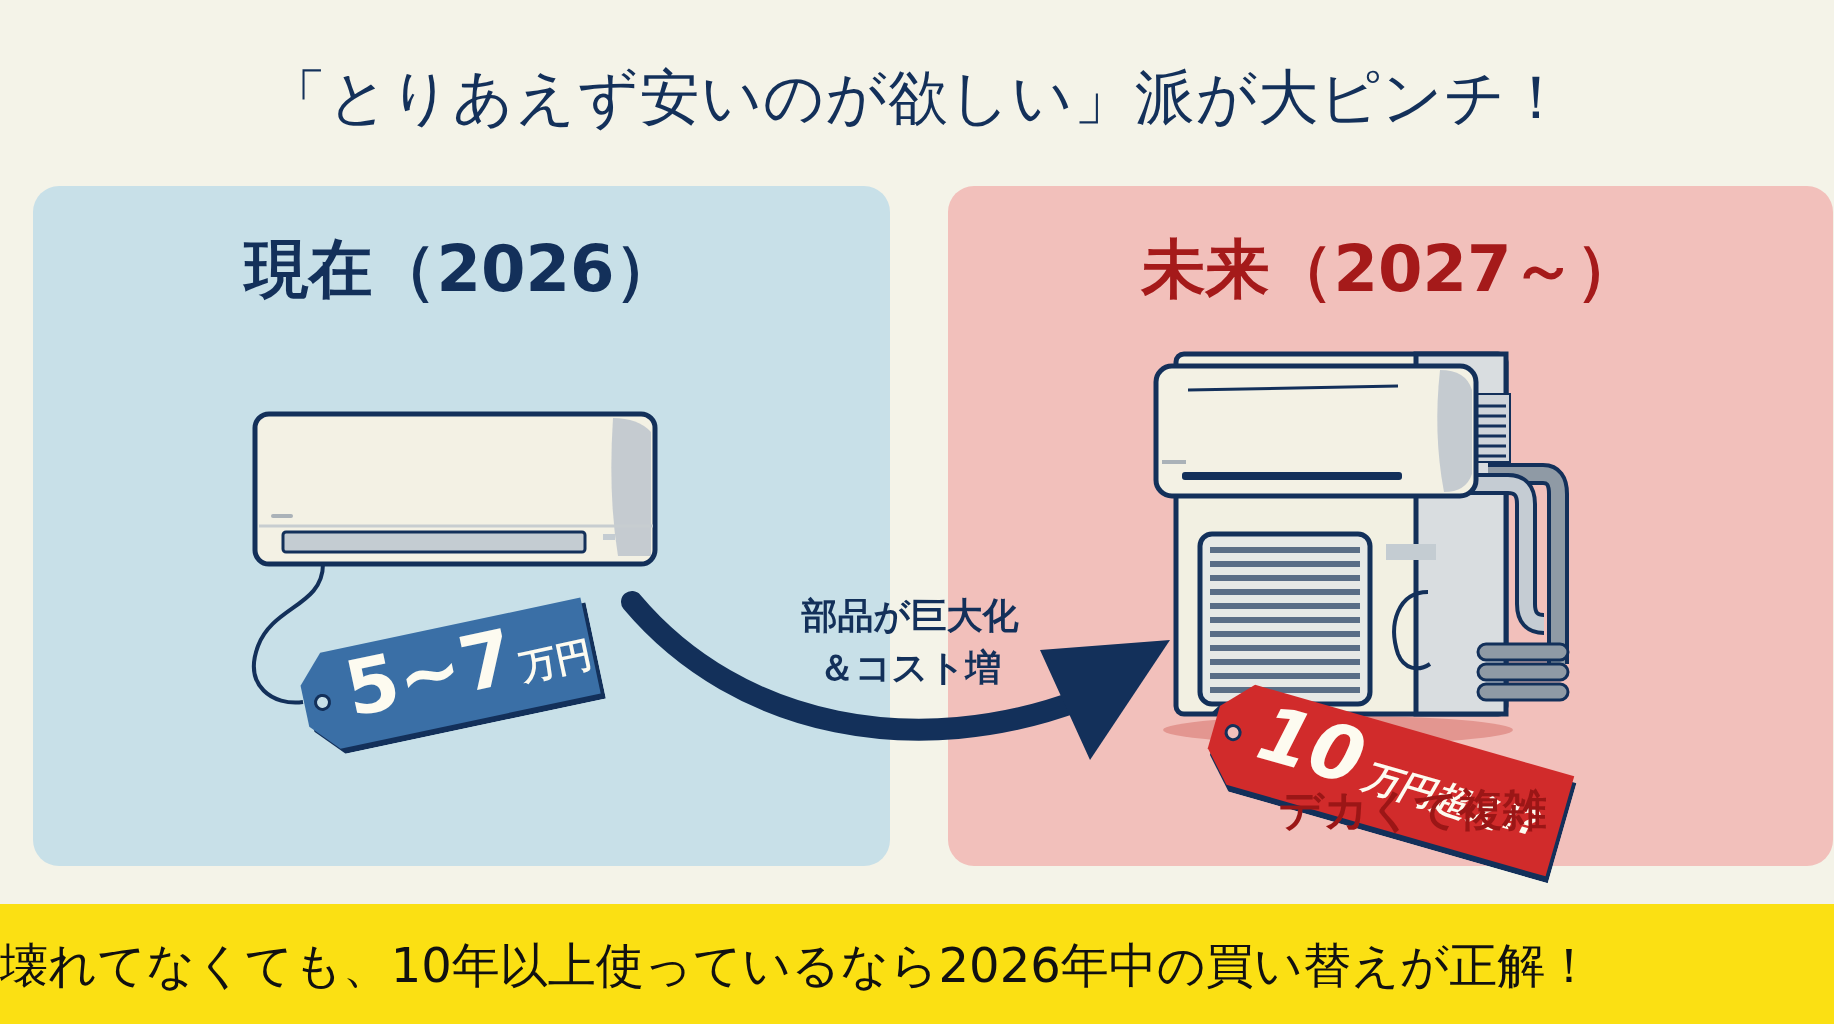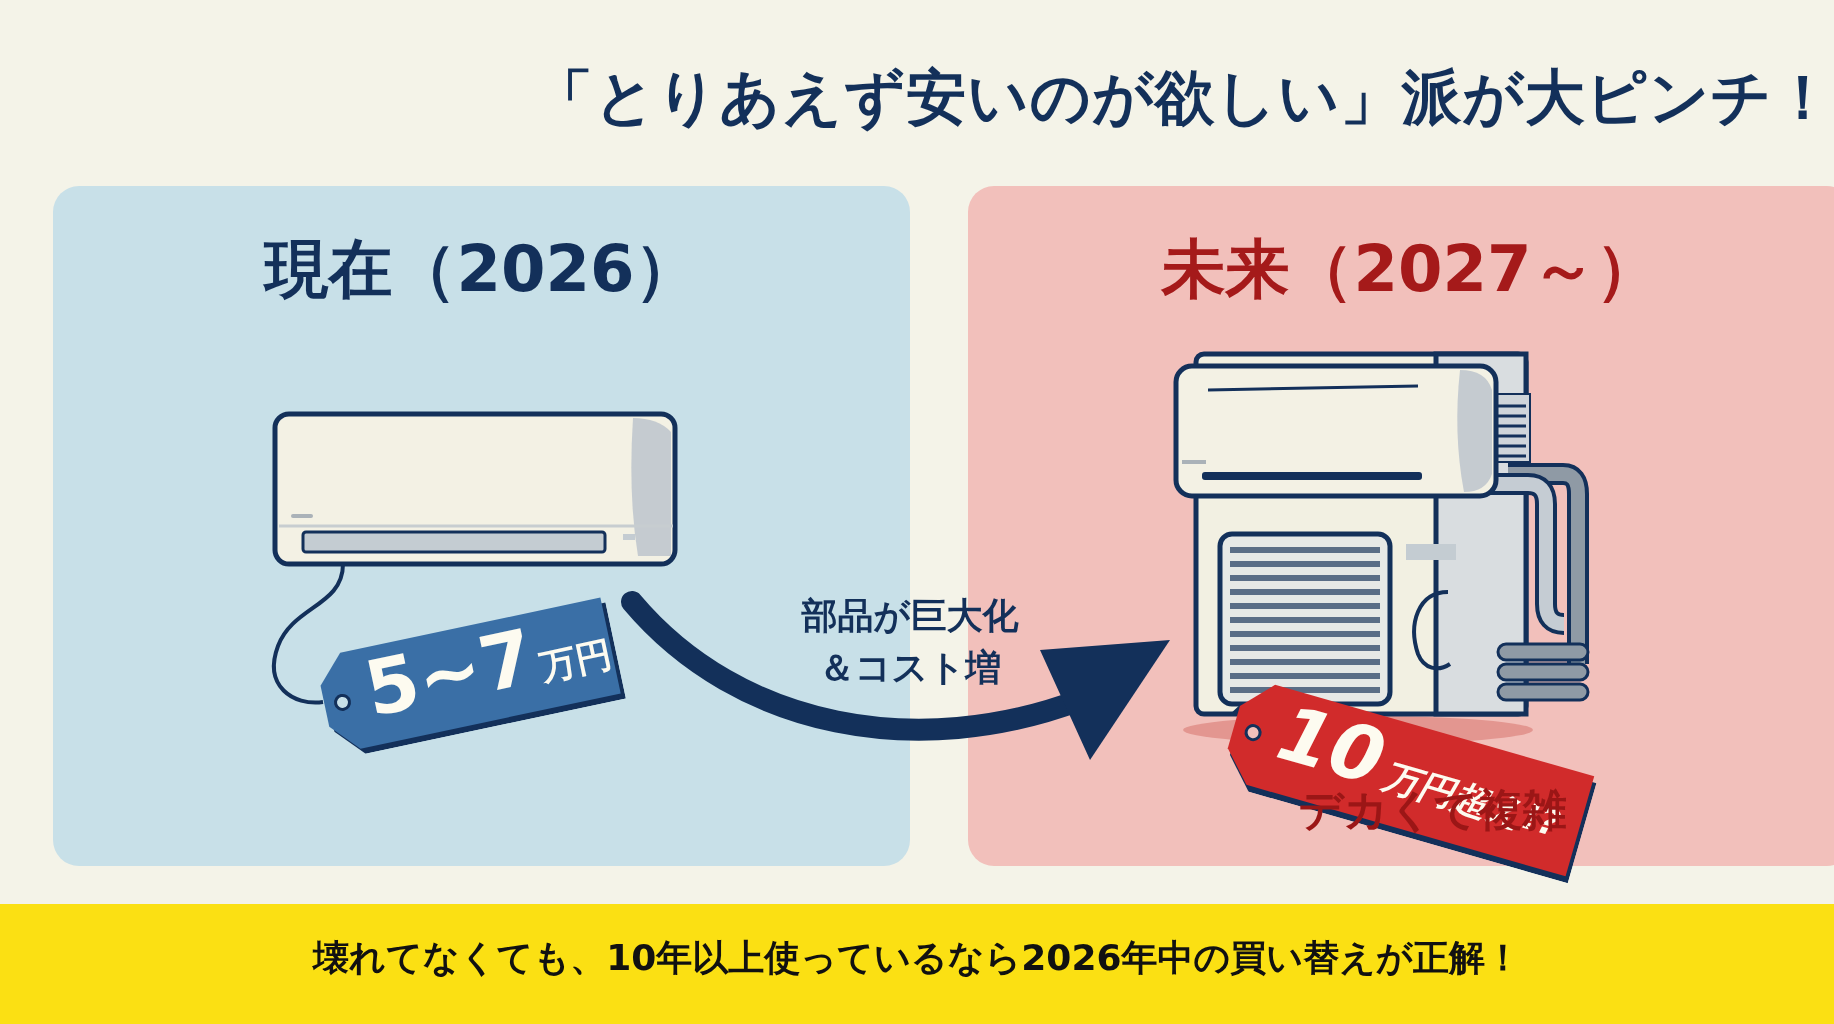--- a/index.html
+++ b/index.html
@@ -9,8 +9,8 @@
     font-family: "DejaVu Sans", "Liberation Sans", sans-serif;
   }
   .title {
-    position: absolute; left: 0; top: 58px; width: 1834px; text-align: right;
-    font-size: 60px; font-weight: bold; color: #13305a; letter-spacing: 1px;
+    position: absolute; left: 0; top: 58px; width: 1834px; text-align: center;
+    font-size: 60px; font-weight: normal; color: #13305a; letter-spacing: 1px;
   }
   .panel {
     position: absolute; top: 186px; height: 680px; border-radius: 26px; margin-left: 20px;

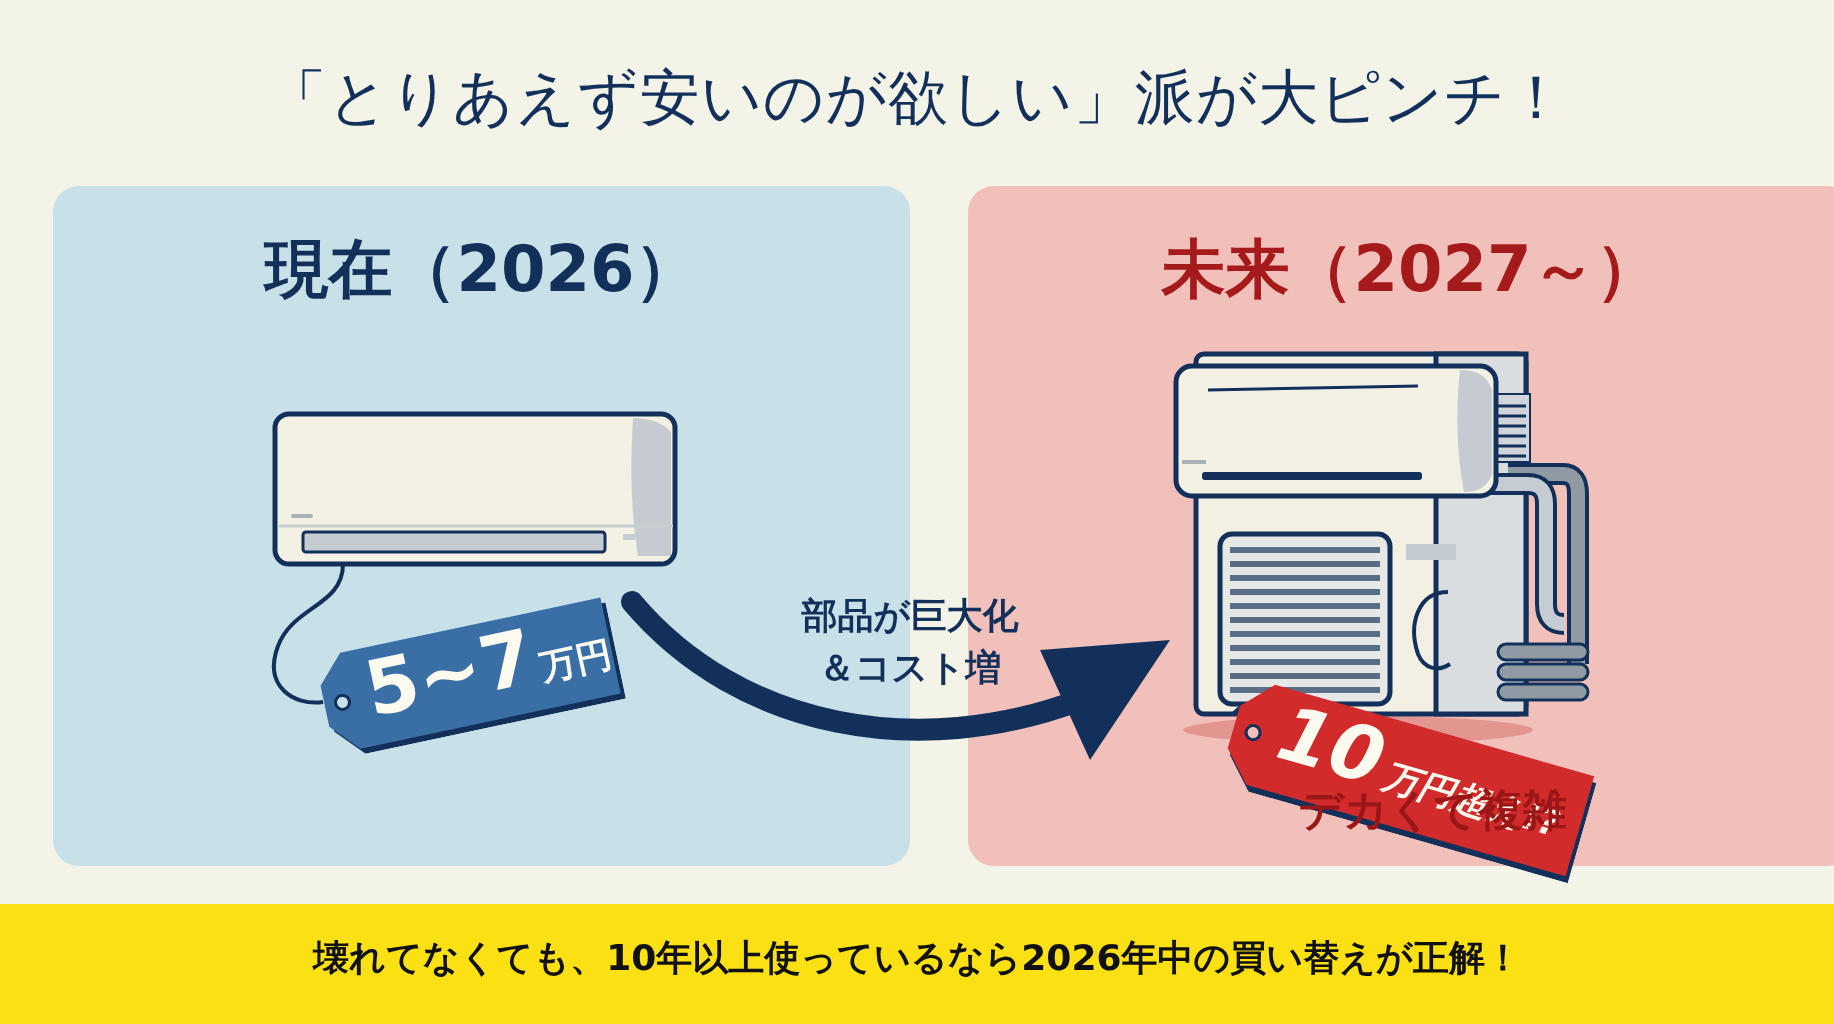--- a/index.html
+++ b/index.html
@@ -13,7 +13,7 @@
     font-size: 60px; font-weight: normal; color: #13305a; letter-spacing: 1px;
   }
   .panel {
-    position: absolute; top: 186px; height: 680px; border-radius: 26px; margin-left: 20px;
+    position: absolute; top: 186px; height: 680px; border-radius: 26px;
   }
   .panel.left { left: 33px; width: 857px; background: #c8e0e8; }
   .panel.right { left: 948px; width: 885px; background: #f2c0bb; }

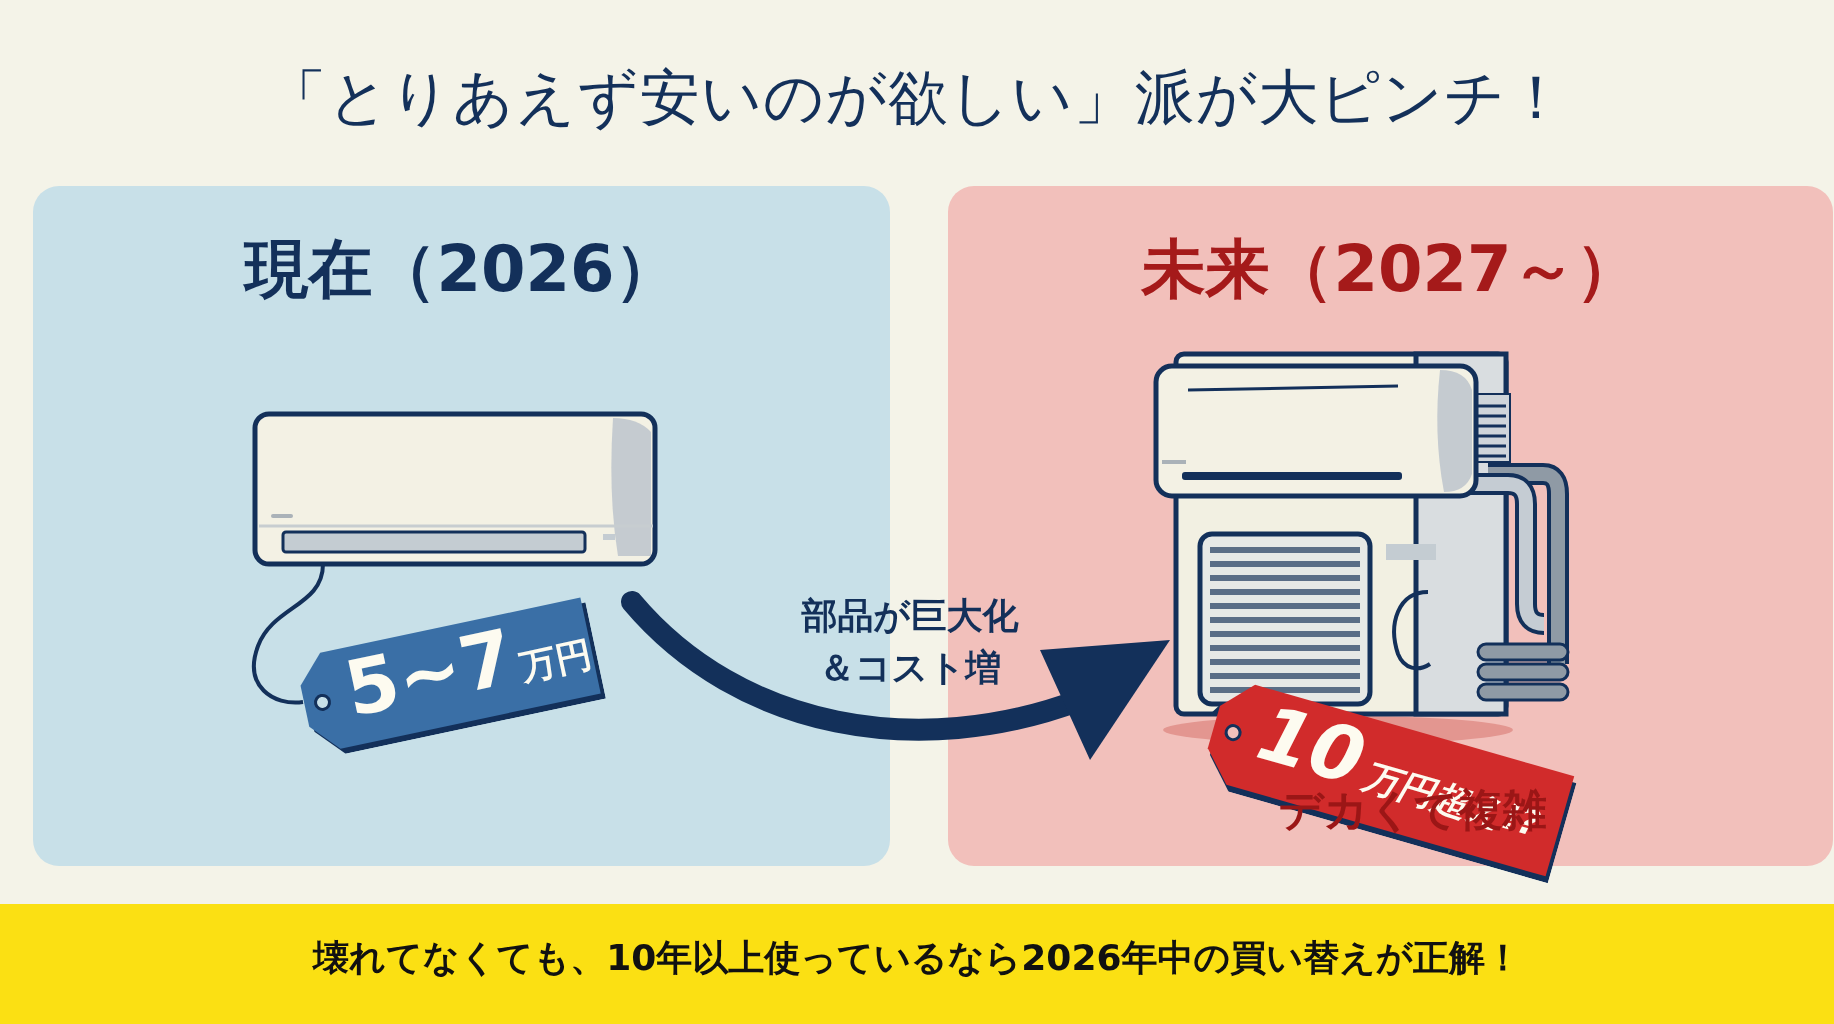--- a/index.html
+++ b/index.html
@@ -44,8 +44,8 @@
     background: #fbe013;
   }
   .banner-text {
-    position: absolute; left: 0; top: 30px; width: 100%; text-align: center;
-    font-size: 36px; font-weight: bold; color: #111;
+    position: absolute; left: 0; top: 30px; width: 100%; text-align: left;
+    font-size: 48px; font-weight: normal; color: #111;
   }
 </style>
 </head>

